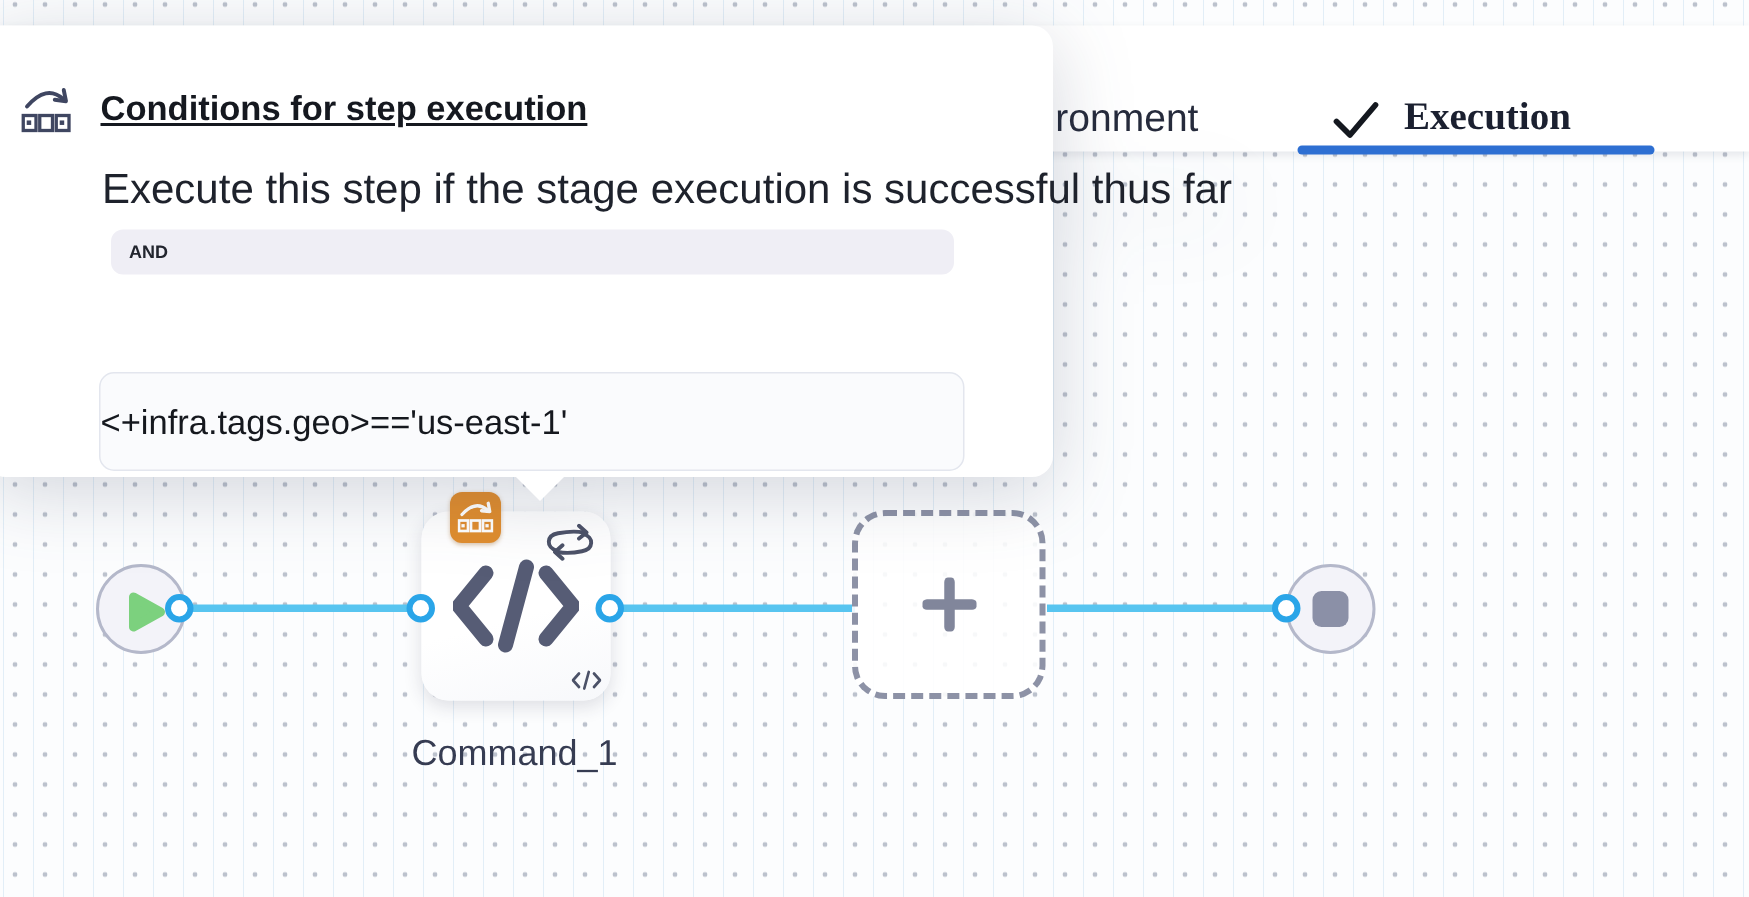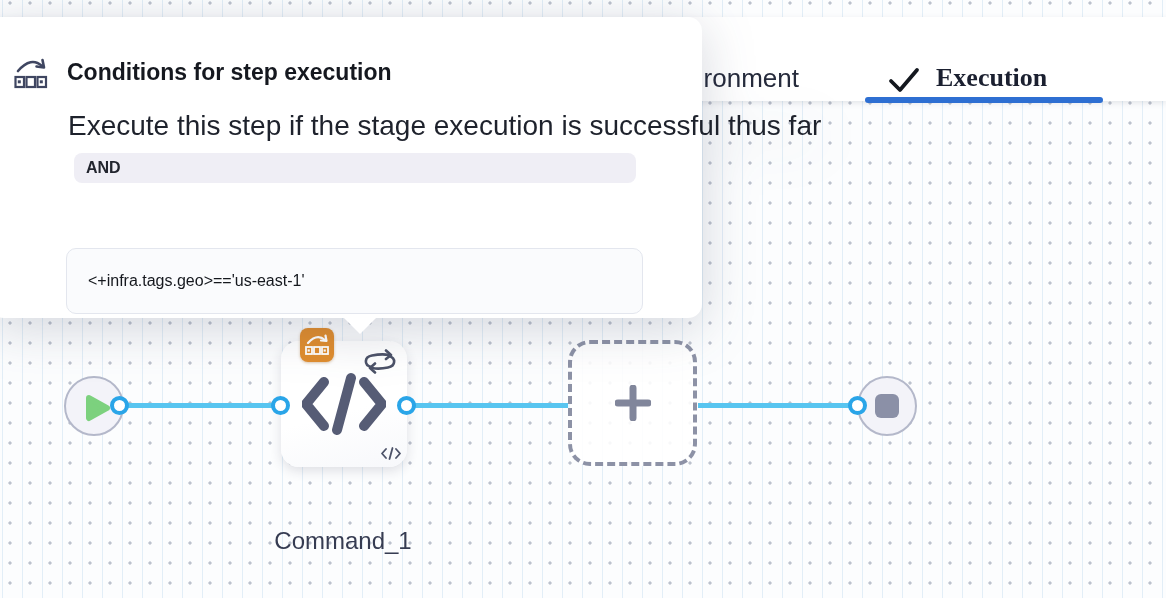--- a/index.html
+++ b/index.html
@@ -91,7 +91,7 @@
   .pop-icon { position:absolute; left:24px; top:41px; }
   .pop-title {
     position:absolute; left:77px; top:42px; font-size:23px; font-weight:700;
-    color:#15181f; white-space:nowrap;
+    color:#15181f; white-space:nowrap;text-decoration:underline;
   }
   .pop-sub {
     position:absolute; left:78px; top:93px; font-size:28px; color:#1e222c;

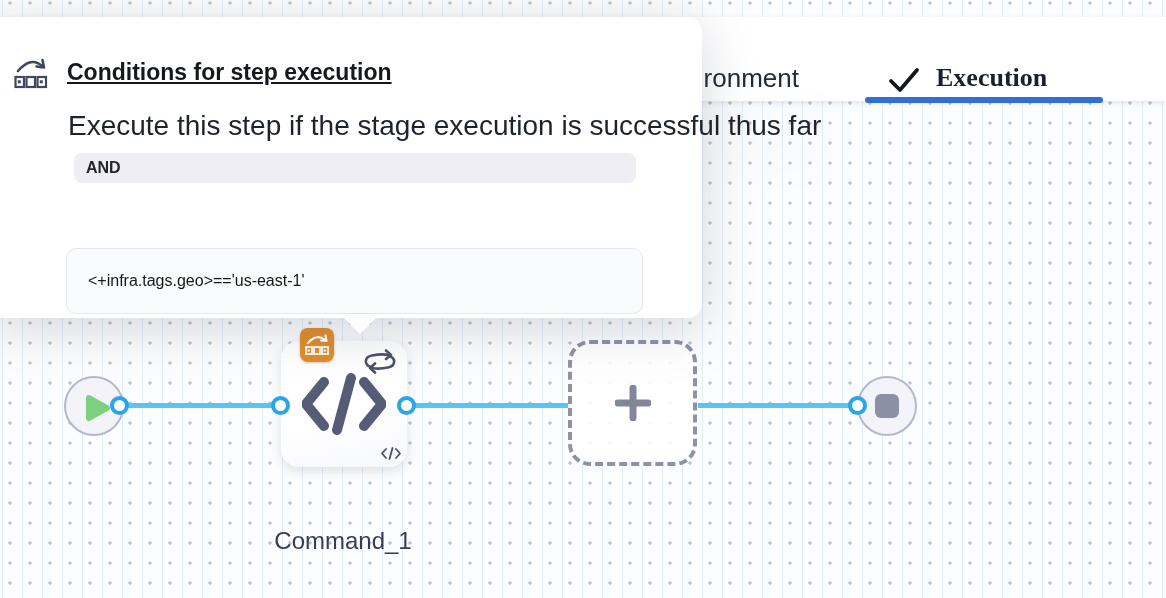--- a/index.html
+++ b/index.html
@@ -100,7 +100,7 @@
   .and-badge {
     position:absolute; left:84px; top:136px; width:562px; height:30px;
     background:#efeef5; border-radius:8px; display:flex; align-items:center;
-    padding-left:12px; font-size:16px; font-weight:700; color:#22252e;text-align:right;
+    padding-left:12px; font-size:12px; font-weight:700; color:#22252e;text-align:right;
   }
   .expr-label {
     position:absolute; left:76px; top:187px; font-size:20px; color:#1e222c;

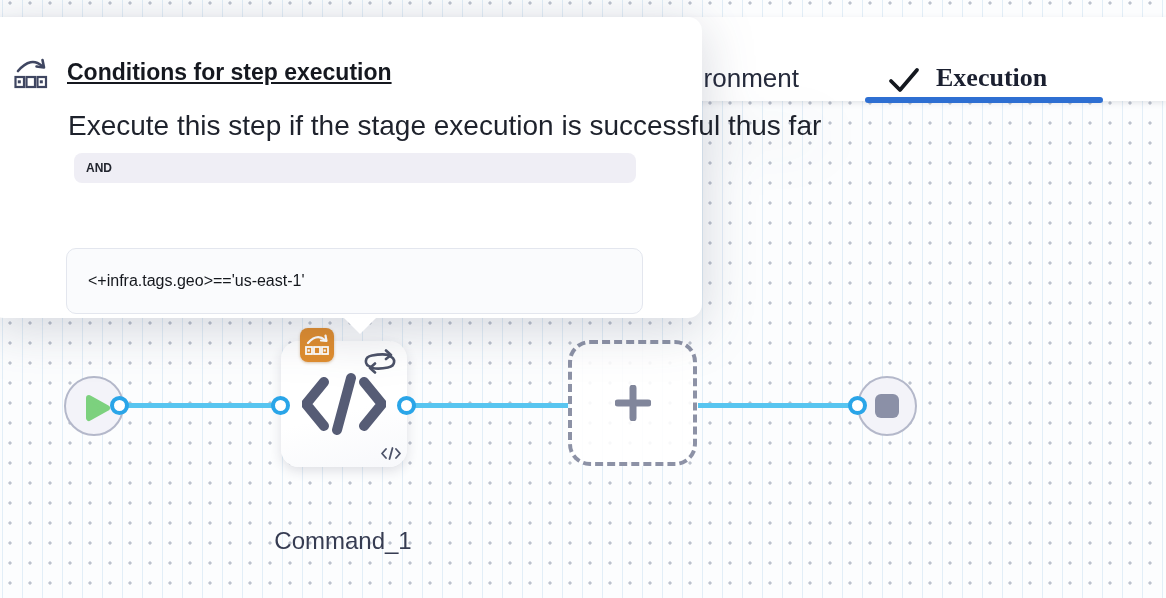--- a/index.html
+++ b/index.html
@@ -109,8 +109,8 @@
   .expr-box {
     position:absolute; left:76px; top:231px; width:577px; height:66px;
     background:#fafbfd; border:1.5px solid #e3e6ee; border-radius:10px;
-    display:flex; align-items:center; padding-left:21px;
-    font-size:16px; color:#15181e; white-space:nowrap;
+    display:flex; align-items:center; 
+    font-size:23px; color:#15181e; white-space:nowrap;
   }
 </style>
 </head>

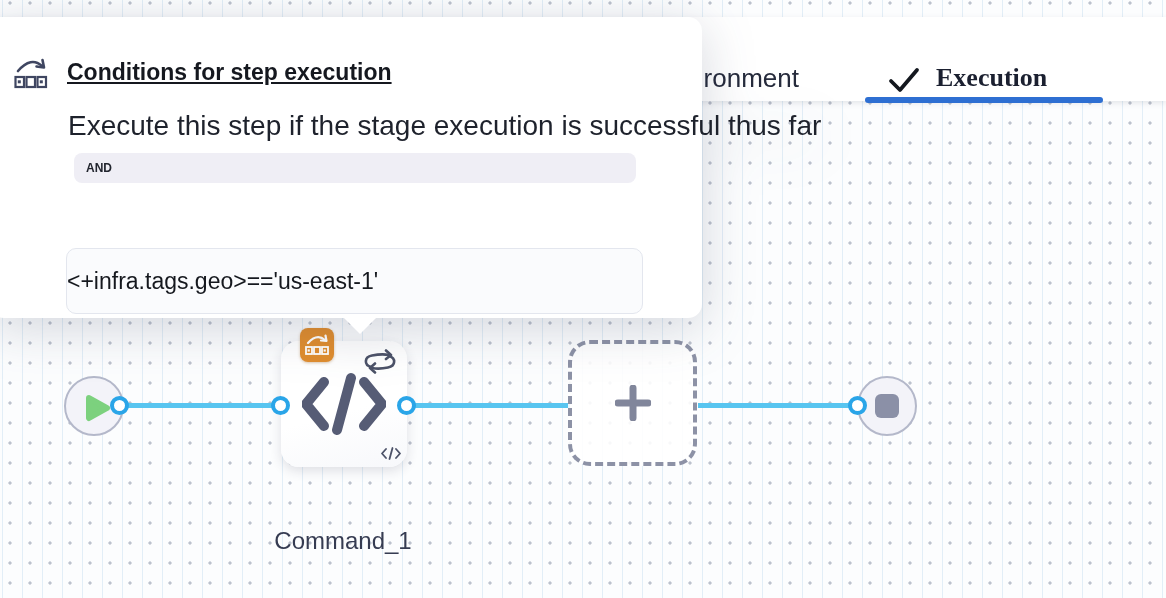--- a/index.html
+++ b/index.html
@@ -73,7 +73,7 @@
     position:absolute; top:489px; font-size:24px; color:#363c52;
     text-align:center; white-space:nowrap; z-index:3;
   }
-  .label-cmd { left:243px; width:200px;margin-top:38px; }
+  .label-cmd { left:243px; width:200px; }
   .label-add { left:532px; width:200px; color:#63687d; }
 
   

